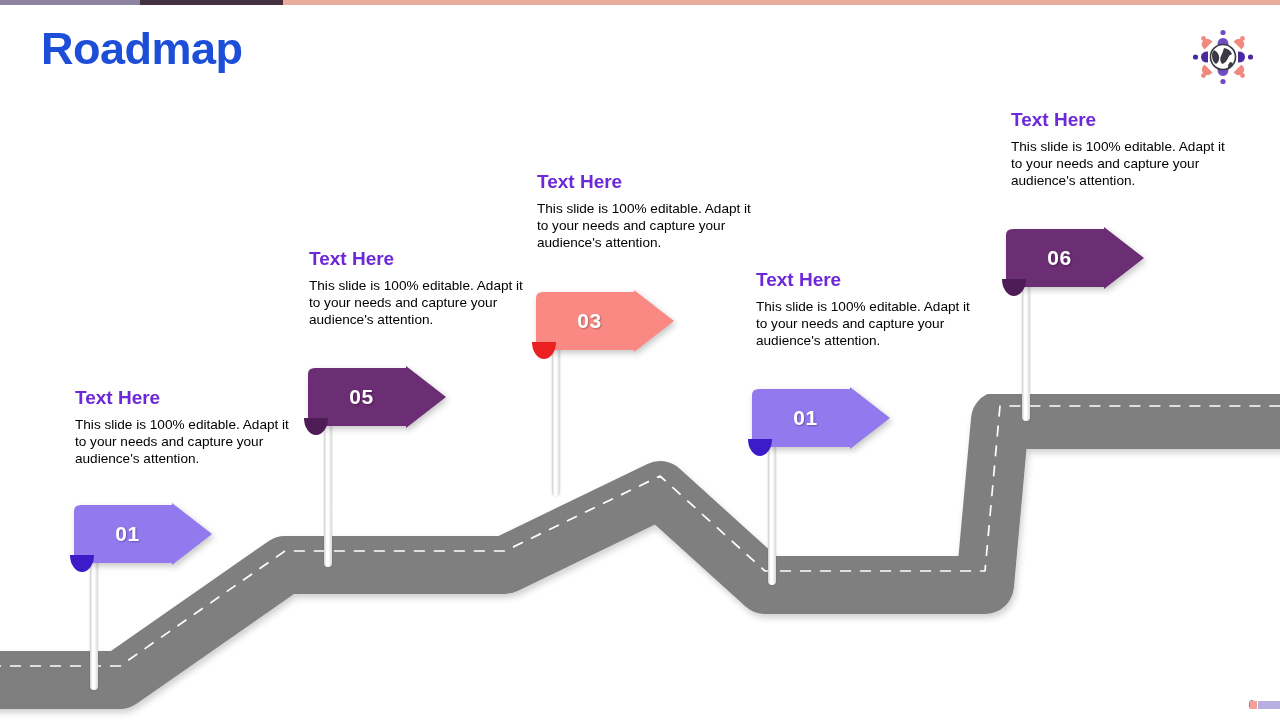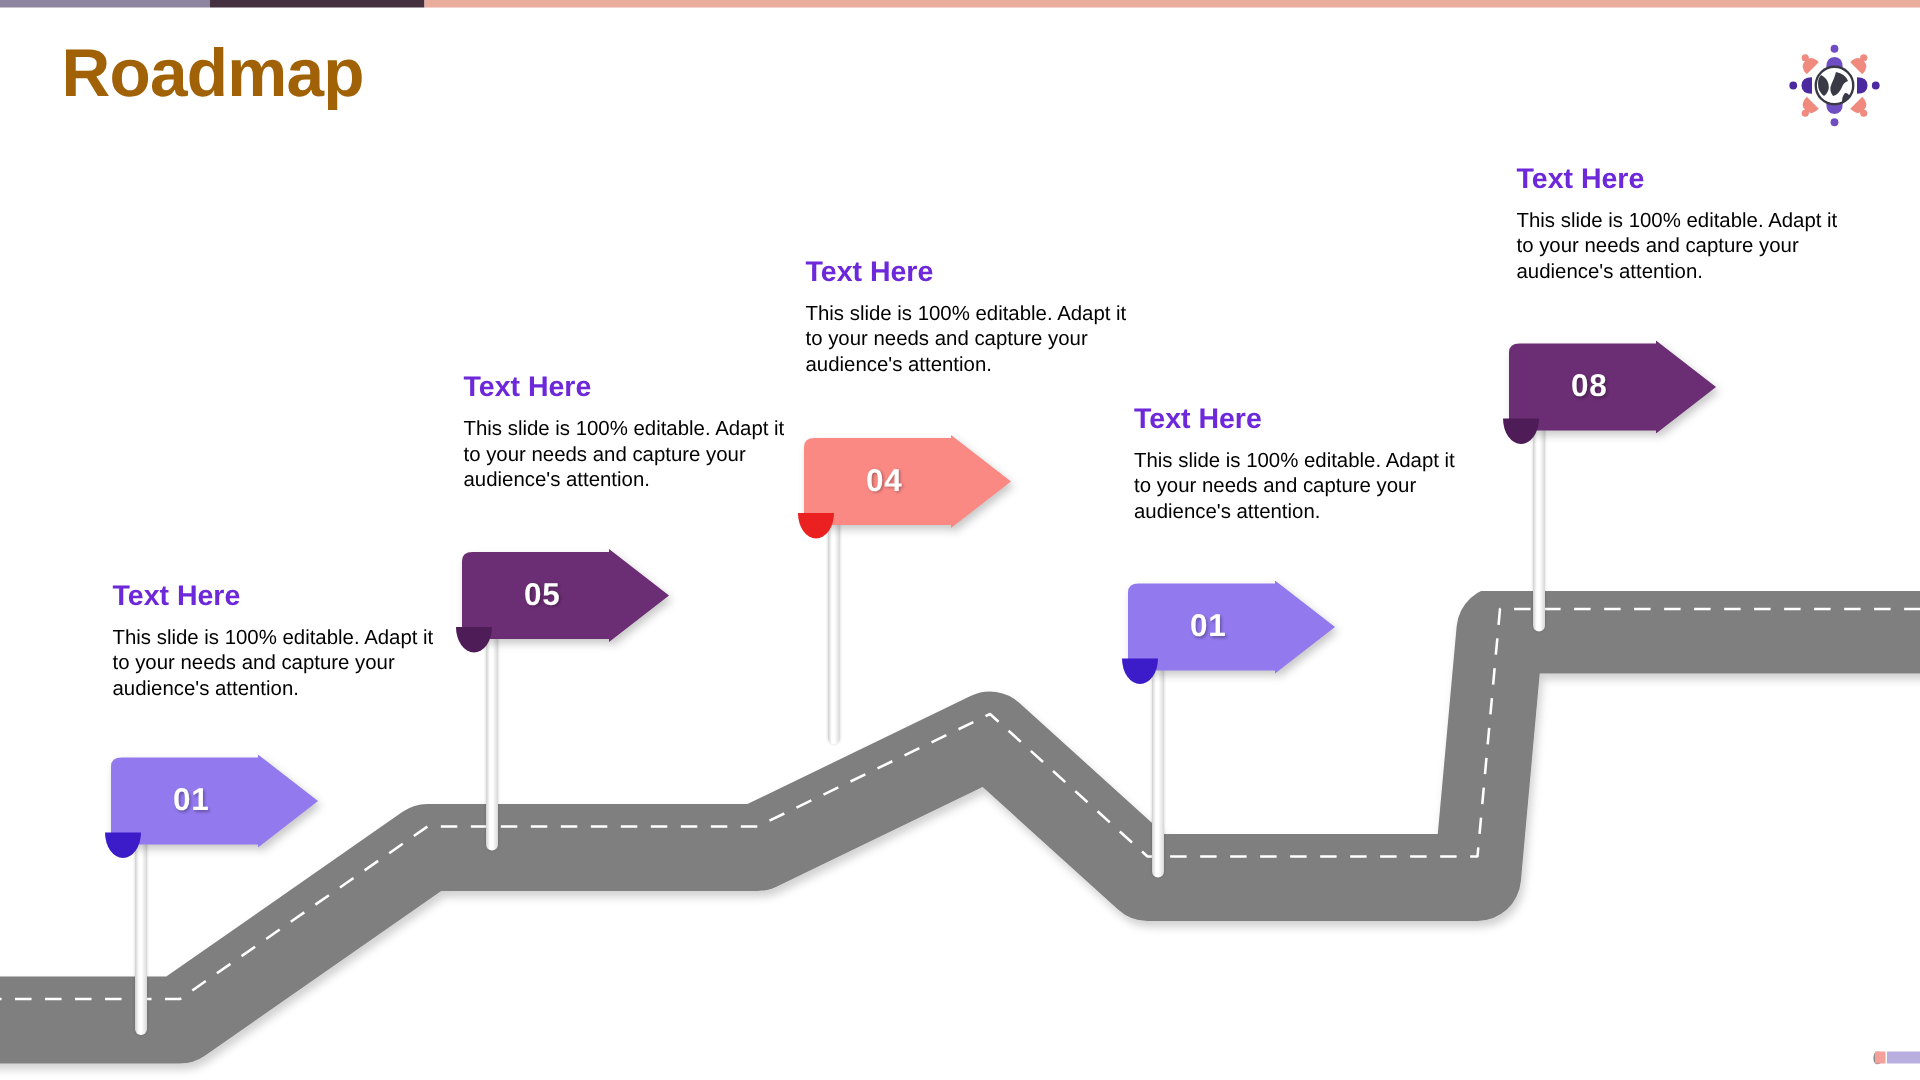--- a/index.html
+++ b/index.html
@@ -20,7 +20,7 @@
   .page-title{
     position:absolute;left:41px;top:26px;
     font-size:45px;font-weight:bold;letter-spacing:-0.5px;
-    color:#a16207;line-height:1;
+    color:#1d4ed8;line-height:1;
   }
 
   

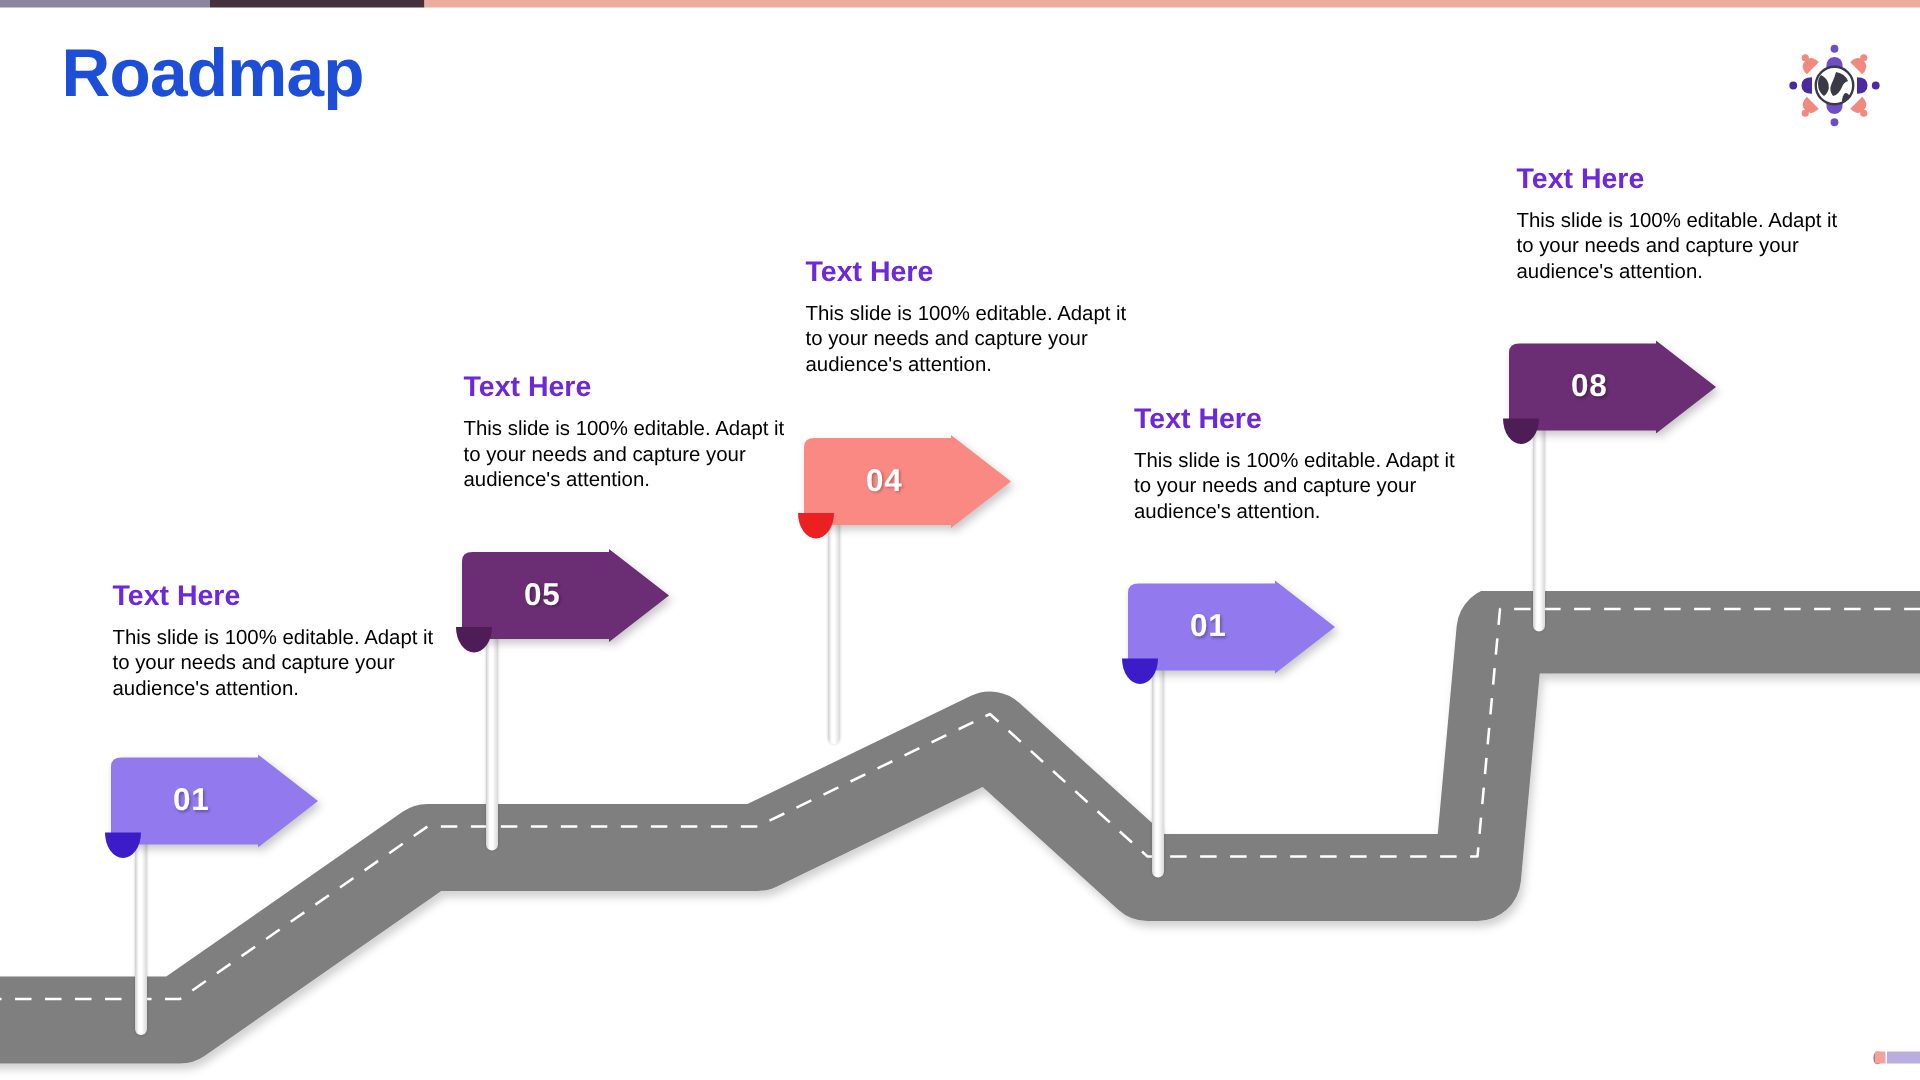--- a/index.html
+++ b/index.html
@@ -211,7 +211,7 @@
     <svg class="flag" width="145" height="62" viewBox="0 0 145 62">
       <path d="M6 8 Q6 2 13 2 L104 2 L104 0 L144 31 L104 62 L104 60 L13 60 Q6 60 6 54 Z" fill="#6B2D73"></path>
     </svg>
-    <div class="flag-num">08</div>
+    <div class="flag-num">06</div>
     <div class="fold" style="left:2px;top:52px;width:24px;height:17px;background:#4E1C57;"></div>
   </div>
 </div>

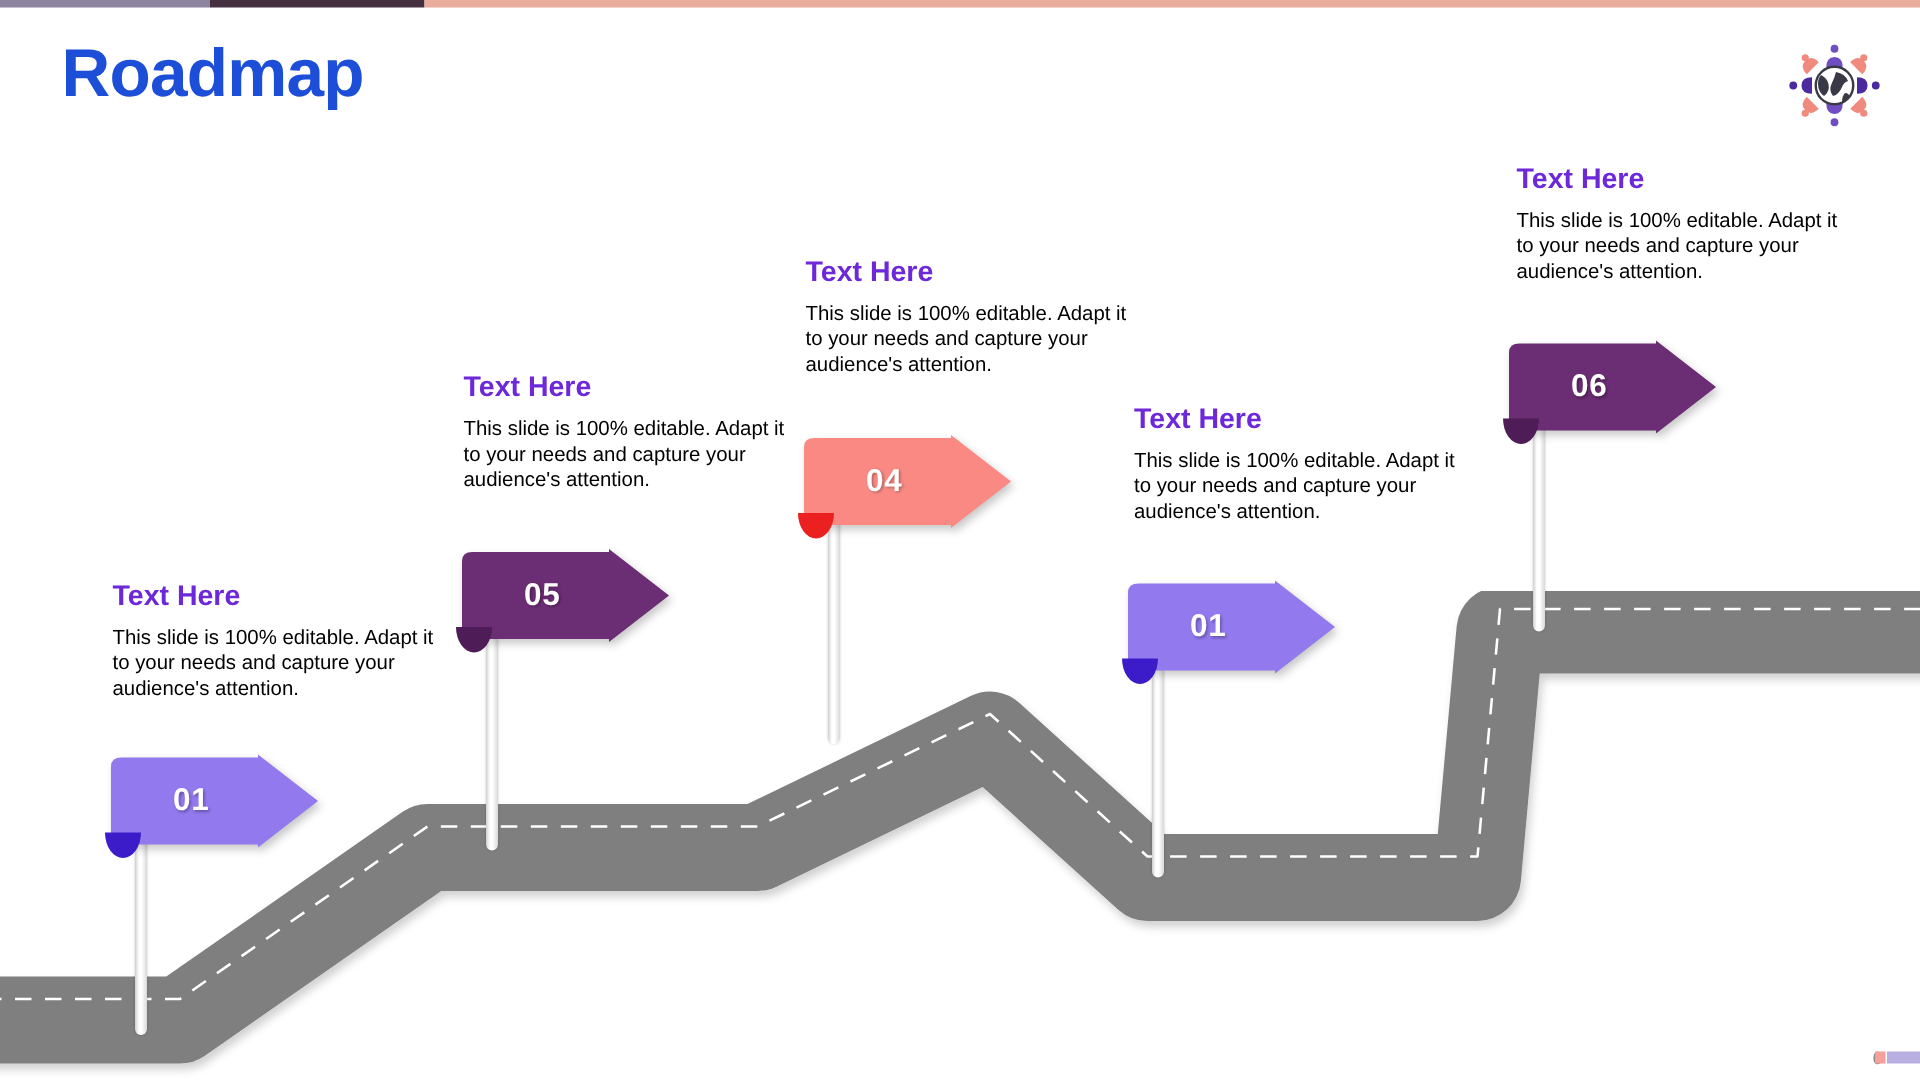--- a/index.html
+++ b/index.html
@@ -181,7 +181,7 @@
     <svg class="flag" width="145" height="62" viewBox="0 0 145 62">
       <path d="M6 8 Q6 2 13 2 L104 2 L104 0 L144 31 L104 62 L104 60 L13 60 Q6 60 6 54 Z" fill="#FA8984"></path>
     </svg>
-    <div class="flag-num">04</div>
+    <div class="flag-num">03</div>
     <div class="fold" style="left:2px;top:52px;width:24px;height:17px;background:#EB2020;"></div>
   </div>
 </div>

